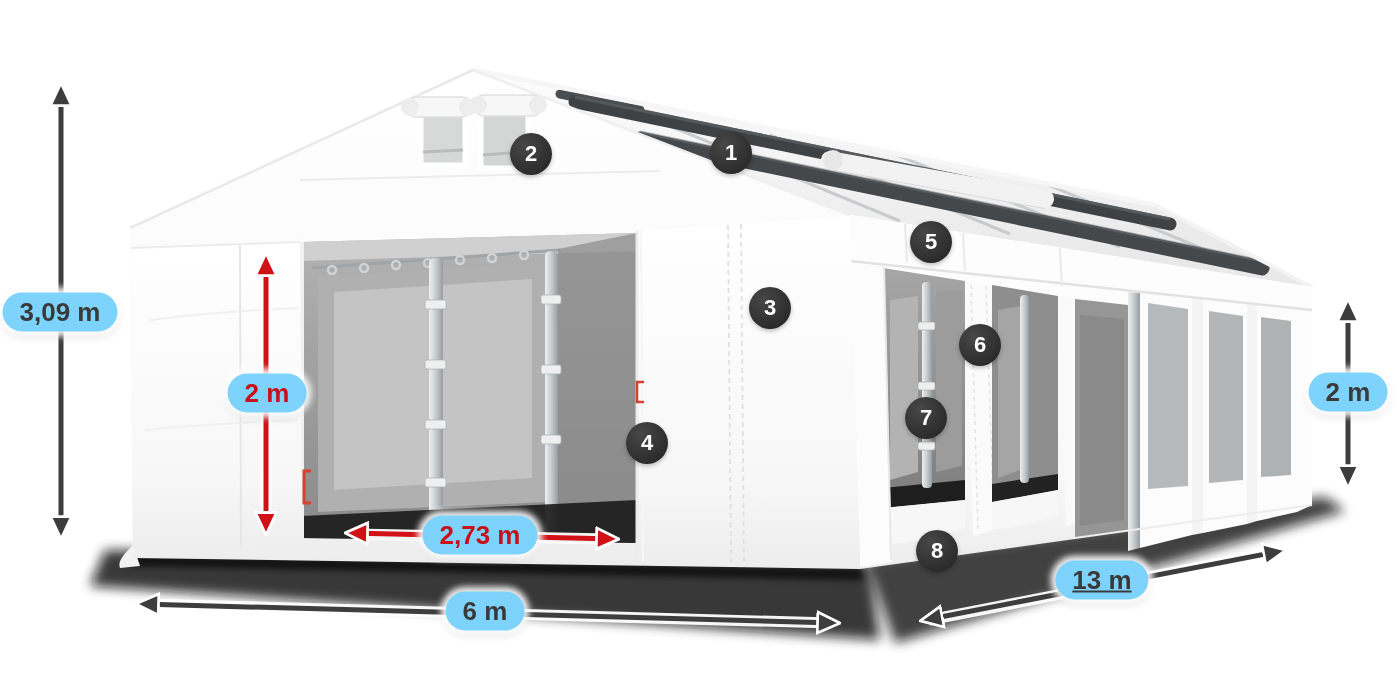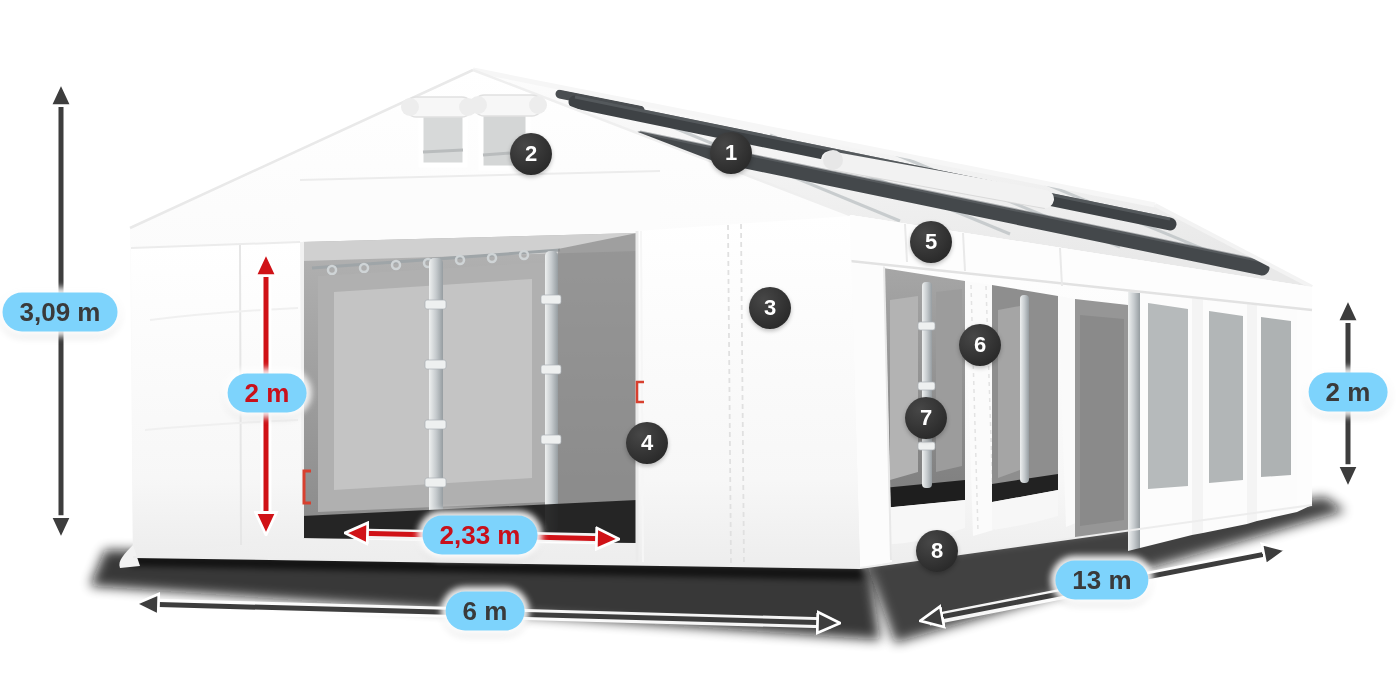--- a/index.html
+++ b/index.html
@@ -261,7 +261,7 @@
 
   <div class="dim-label" style="left:60px; top:312px;">3,09 m</div>
   <div class="dim-label red" style="left:267px; top:393px;">2 m</div>
-  <div class="dim-label red" style="left:480px; top:535px;">2,33 m</div>
+  <div class="dim-label red" style="left:480px; top:535px;">2,73 m</div>
   <div class="dim-label" style="left:485px; top:611px;">6 m</div>
   <div class="dim-label" style="left:1102px; top:580px;">13 m</div>
   <div class="dim-label" style="left:1348px; top:392px;">2 m</div>

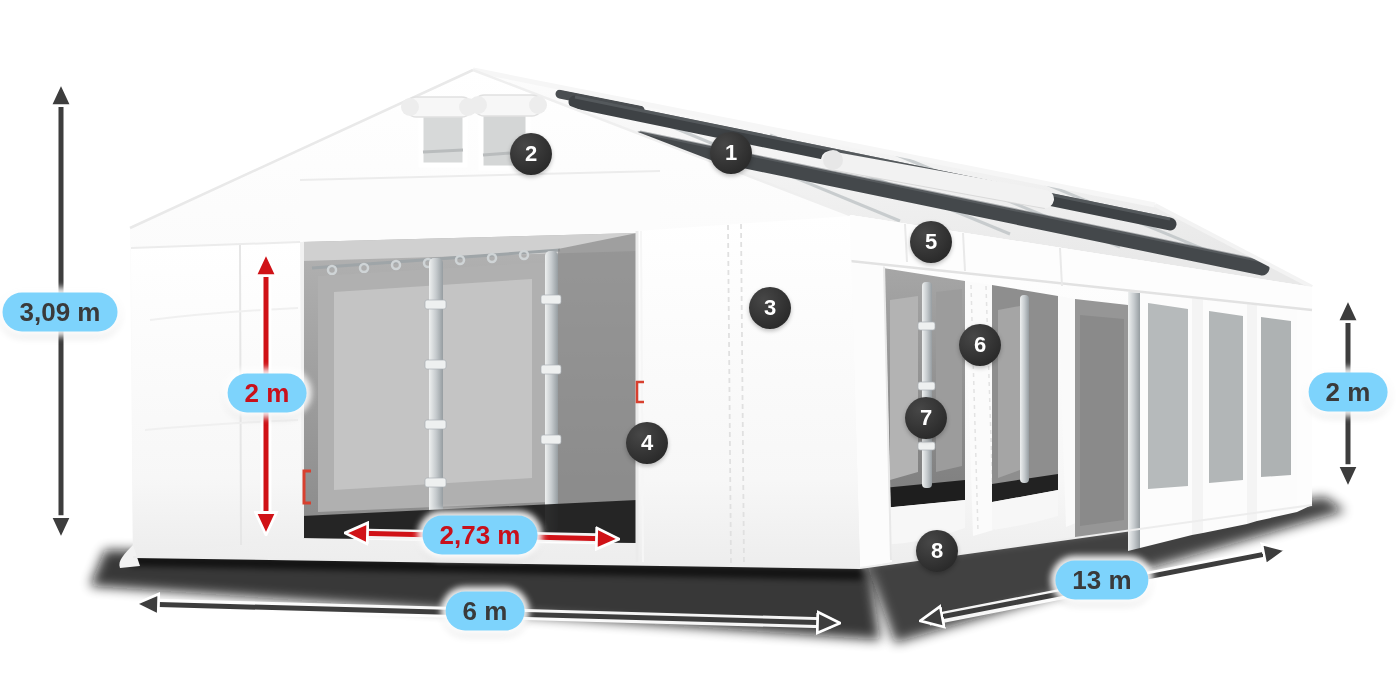--- a/index.html
+++ b/index.html
@@ -263,7 +263,7 @@
   <div class="dim-label red" style="left:267px; top:393px;">2 m</div>
   <div class="dim-label red" style="left:480px; top:535px;">2,73 m</div>
   <div class="dim-label" style="left:485px; top:611px;">6 m</div>
-  <div class="dim-label" style="left:1102px; top:580px;">13 m</div>
+  <div class="dim-label" style="left:1102px; top:580px;text-decoration:underline;">13 m</div>
   <div class="dim-label" style="left:1348px; top:392px;">2 m</div>
 
   <div class="callout" style="left:731px; top:153px;">1</div>

